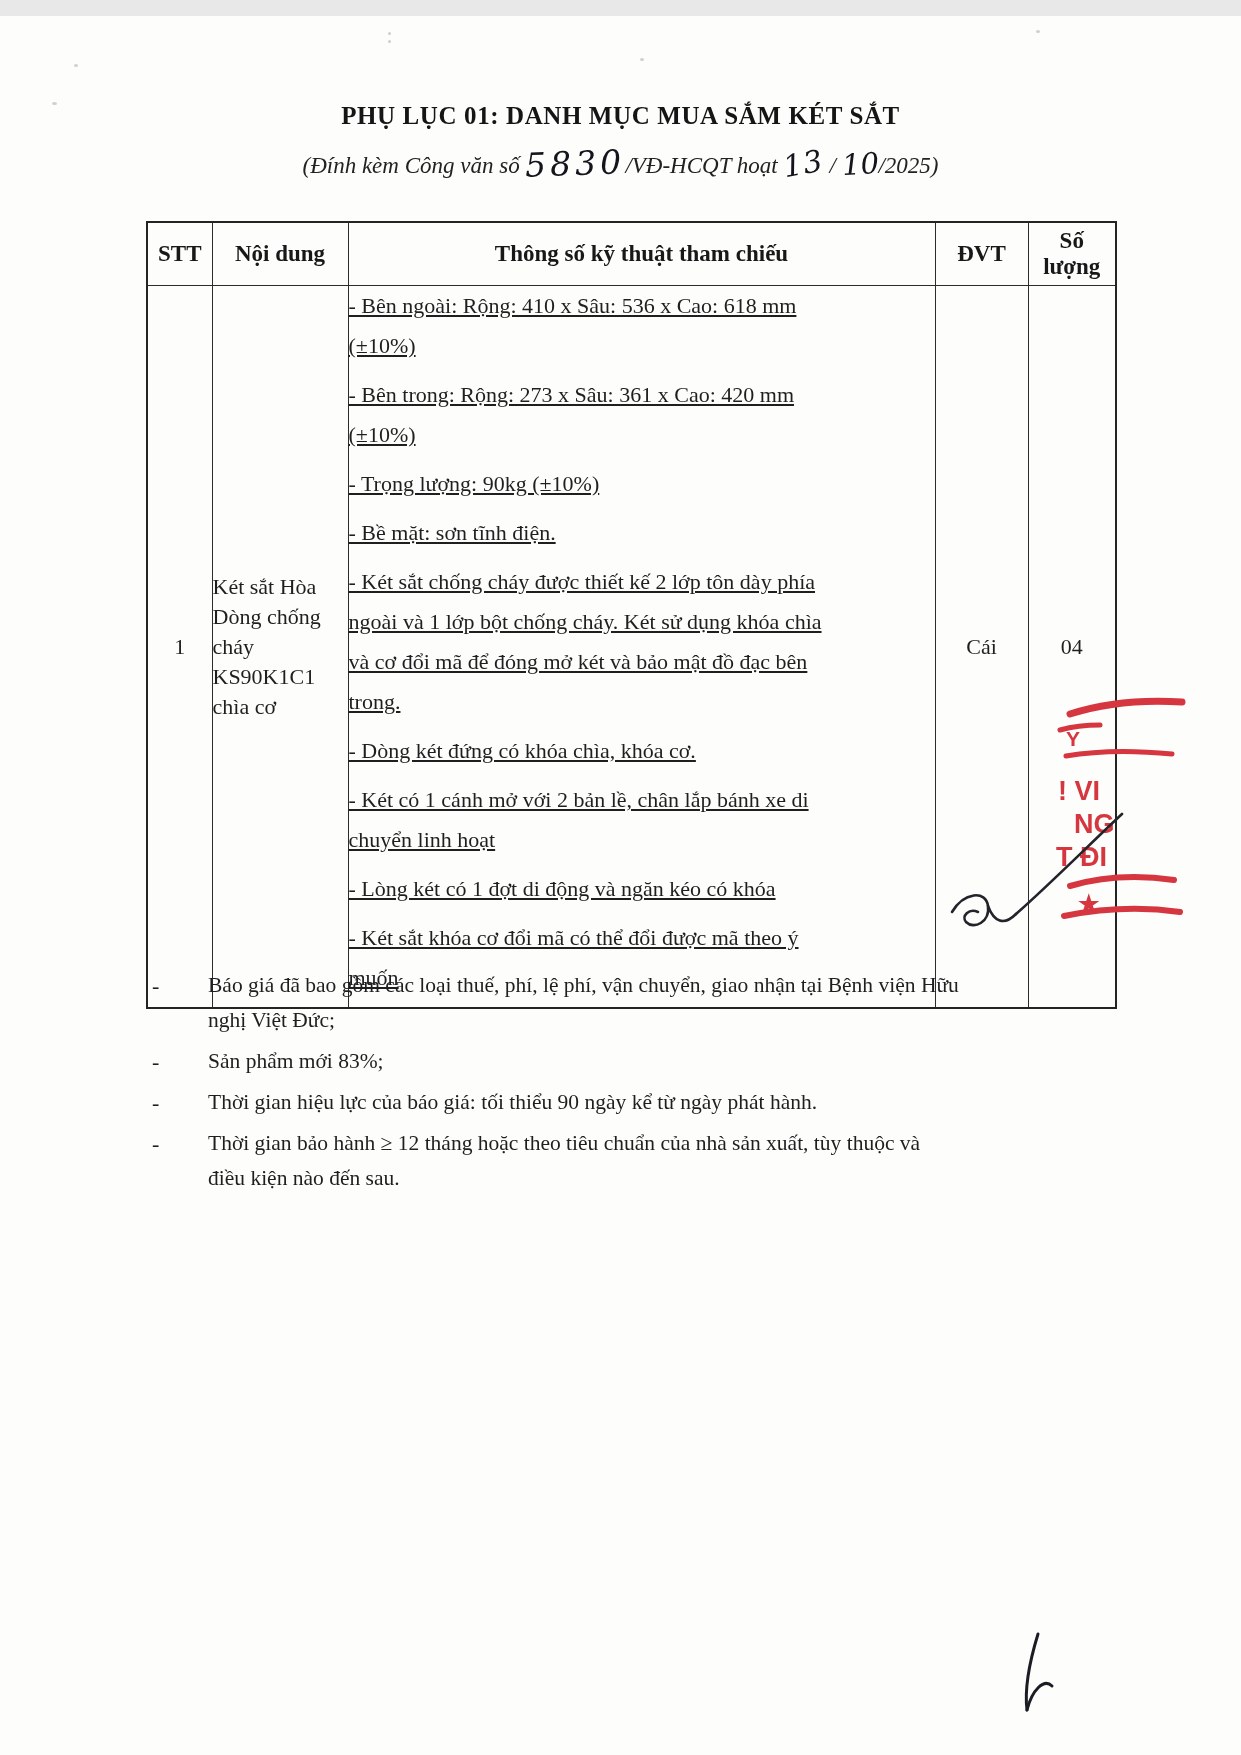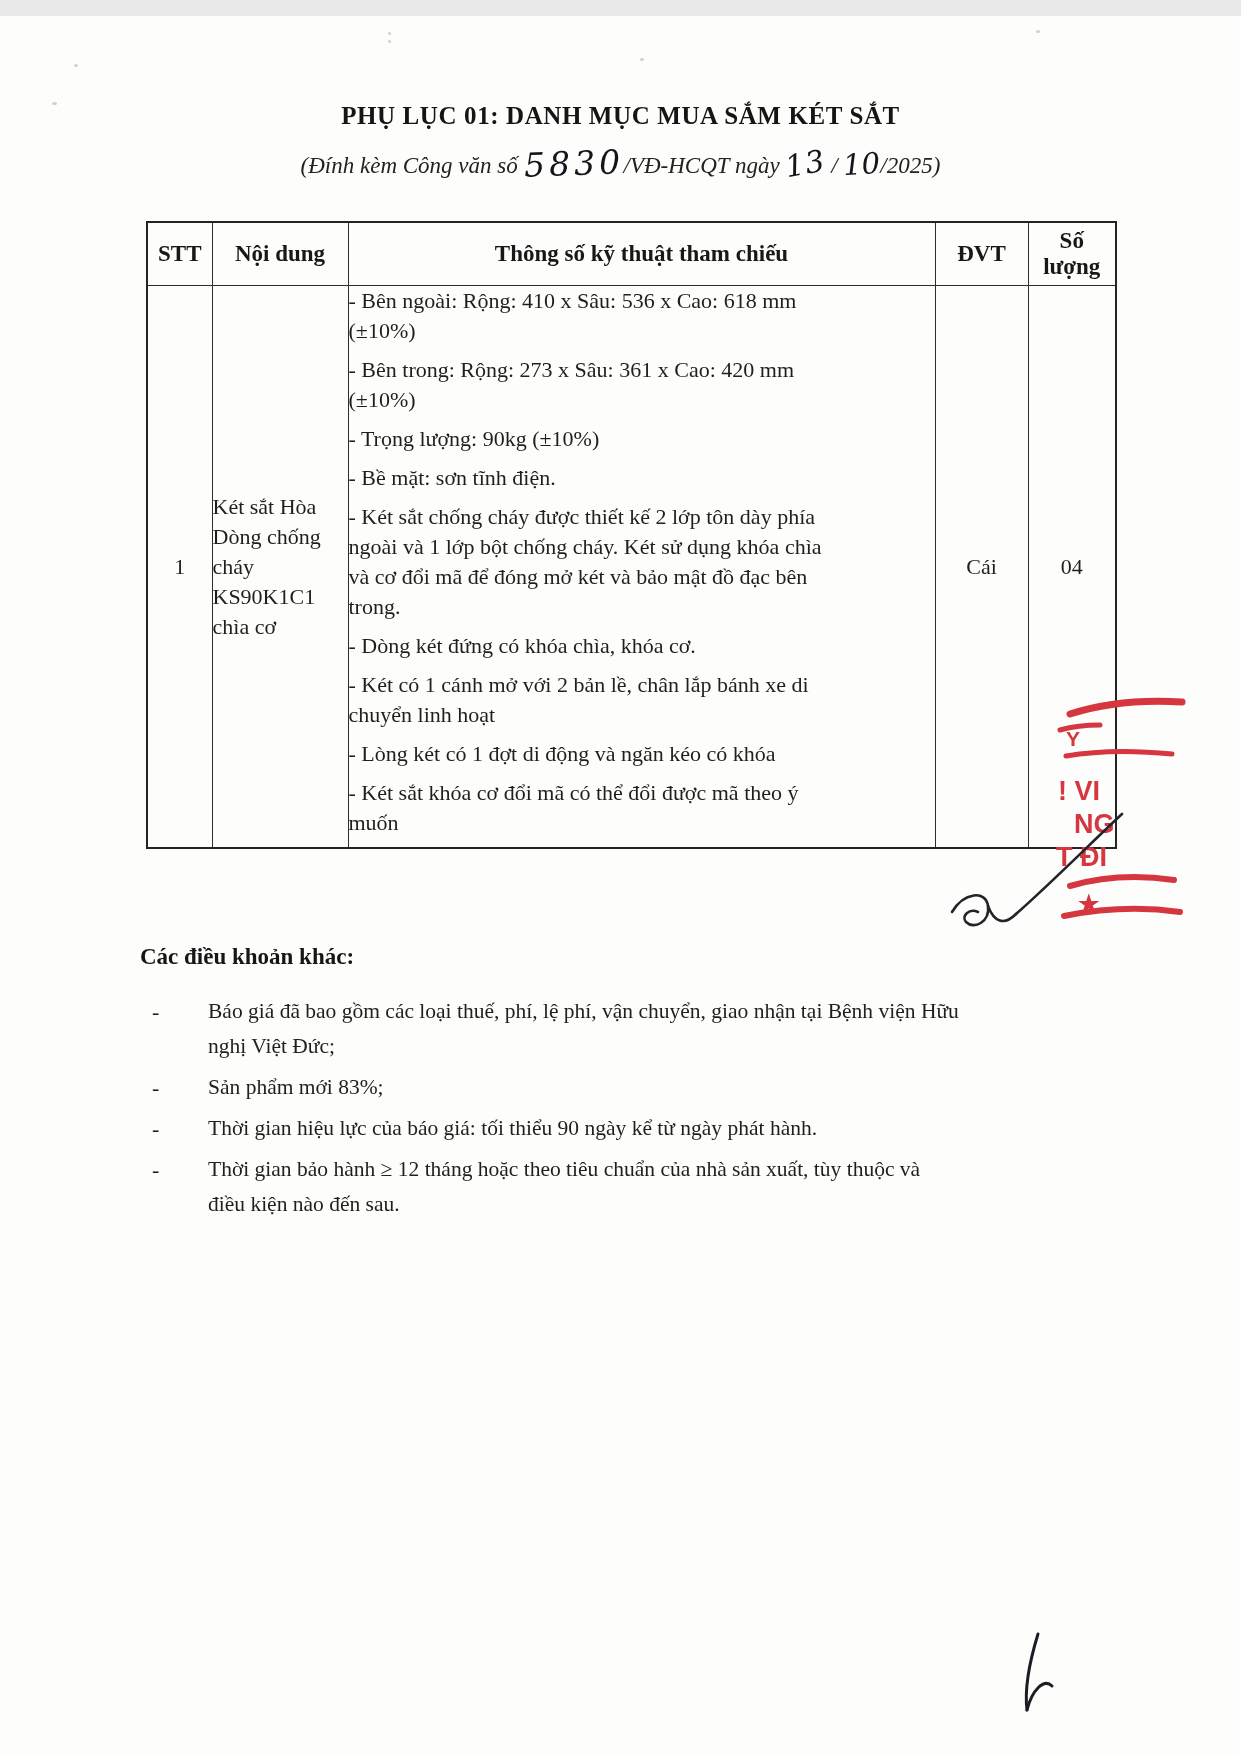--- a/index.html
+++ b/index.html
@@ -74,7 +74,7 @@
   <div class="doc-title">PHỤ LỤC 01: DANH MỤC MUA SẮM KÉT SẮT</div>
 
   <div class="doc-subtitle">
-    <span>(Đính kèm Công văn số </span><span class="hw hw-num">5830</span><span>/VĐ-HCQT ngày </span><span class="hw hw-day">13</span><span> / </span><span class="hw hw-month">10</span><span>/2025)</span>
+    <span>(Đính kèm Công văn số </span><span class="hw hw-num">5830</span><span>/VĐ-HCQT hoạt </span><span class="hw hw-day">13</span><span> / </span><span class="hw hw-month">10</span><span>/2025)</span>
   </div>
 
   <table class="main">

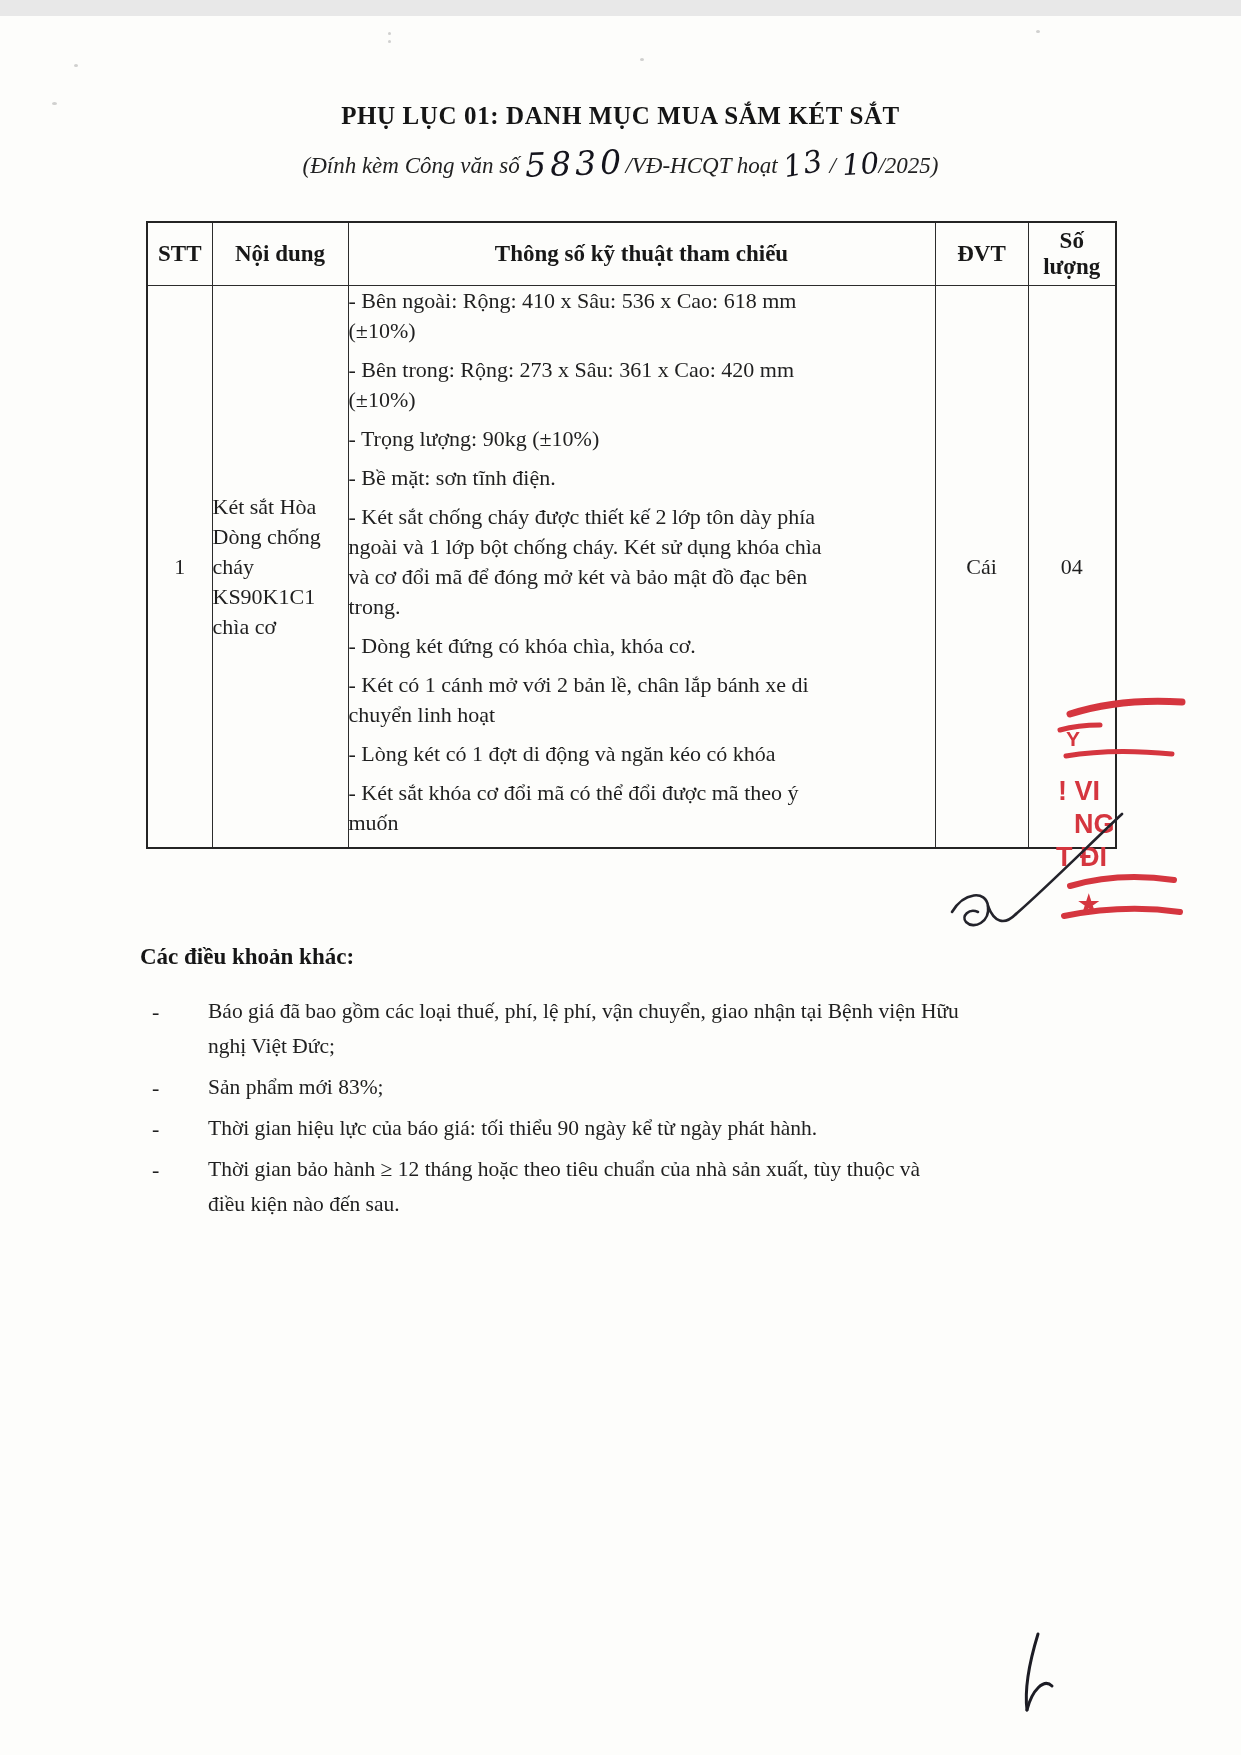--- a/index.html
+++ b/index.html
@@ -50,7 +50,7 @@
   td.c-stt{text-align:center;}
   td.c-nd{vertical-align:middle;padding:0 2px 0 5px;white-space:pre-line;line-height:30px;}
   td.c-specs{vertical-align:top;padding:8px 6px 2px 7px;}
-  td.c-specs p{margin:0 0 9px;line-height:30px;white-space:pre-line;}
+  td.c-specs p{margin:0 0 9px;line-height:40px;white-space:pre-line;text-decoration:underline;}
   td.c-dvt,td.c-sl{text-align:center;}
   
   .terms{position:absolute;left:140px;top:928px;width:920px;}

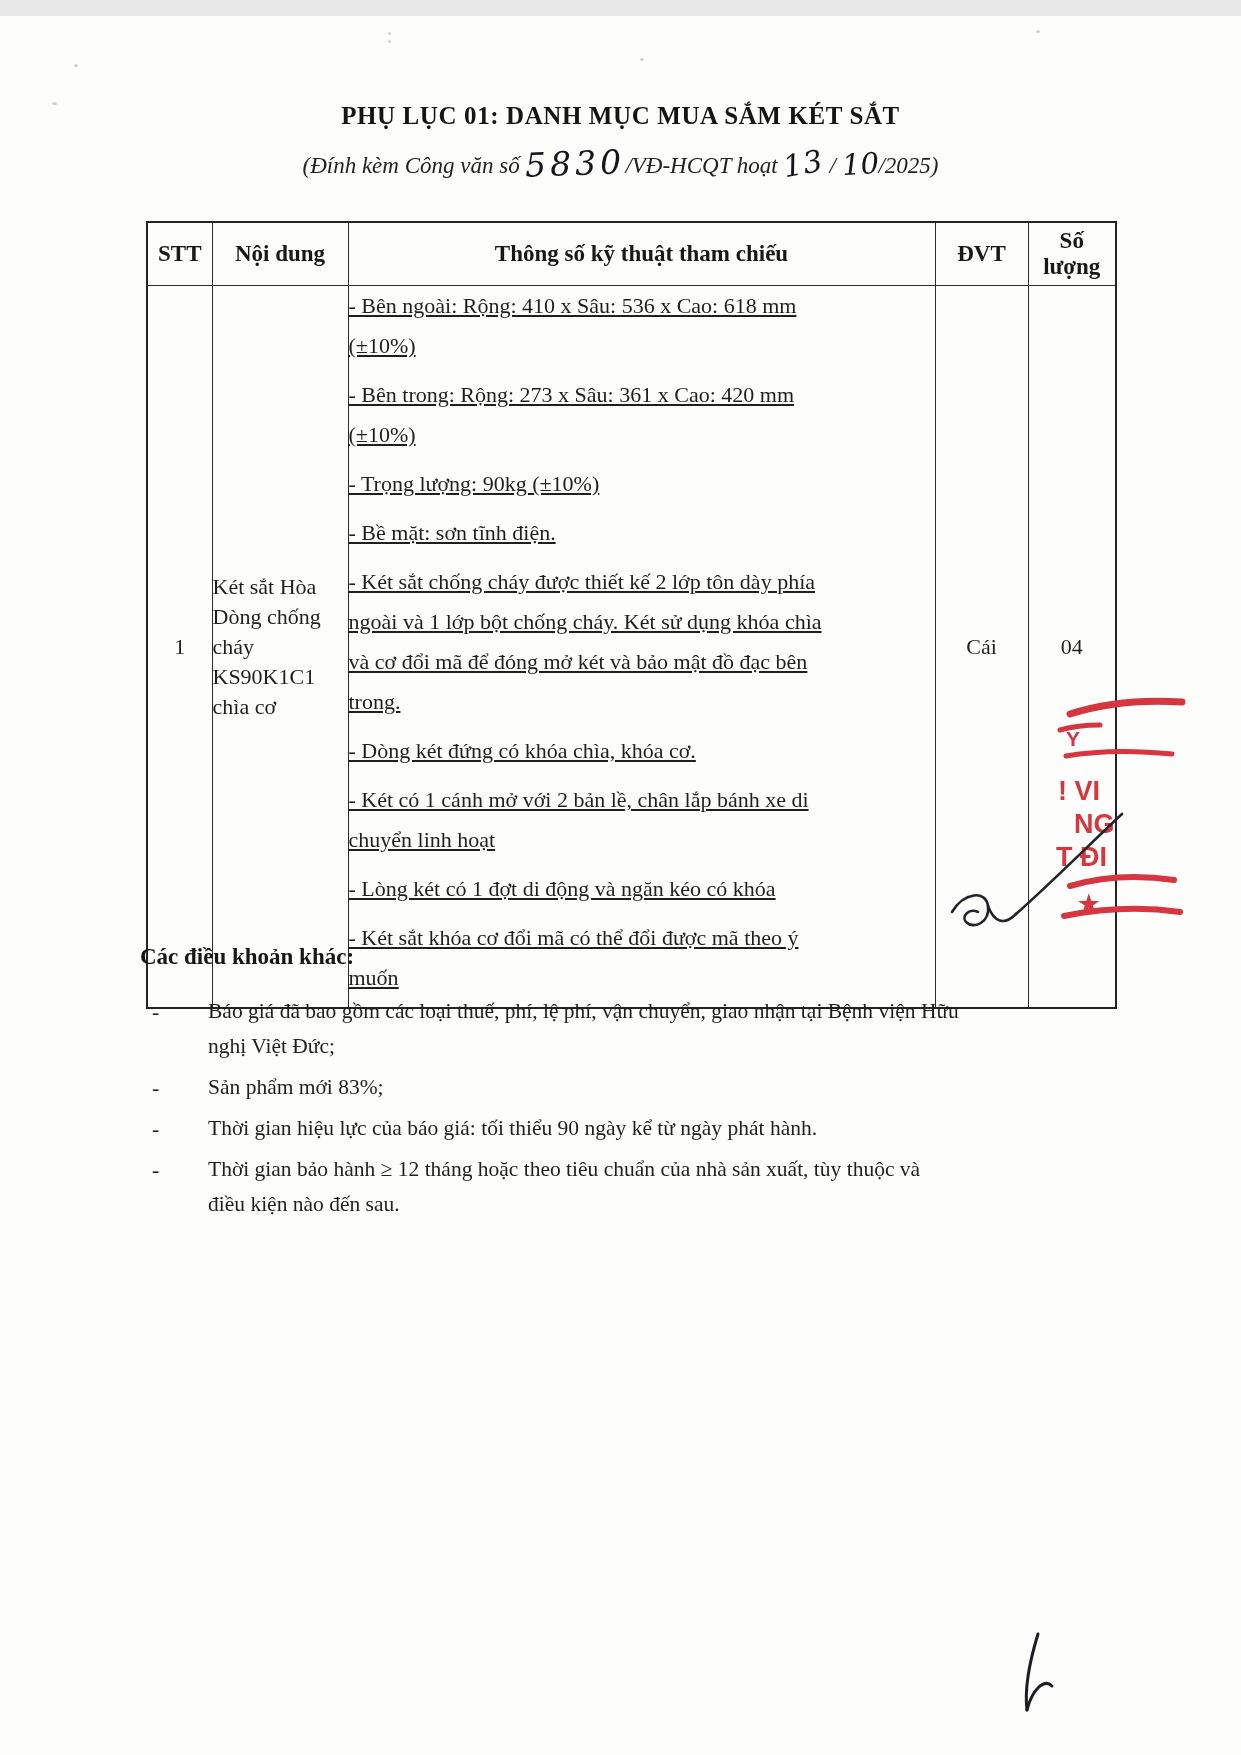--- a/index.html
+++ b/index.html
@@ -125,7 +125,6 @@
     </table>
 
   <div class="terms">
-    <div class="terms-heading">Các điều khoản khác:</div>
     <div class="terms-list">
       <div class="term-item">
         <span class="term-dash">-</span>

